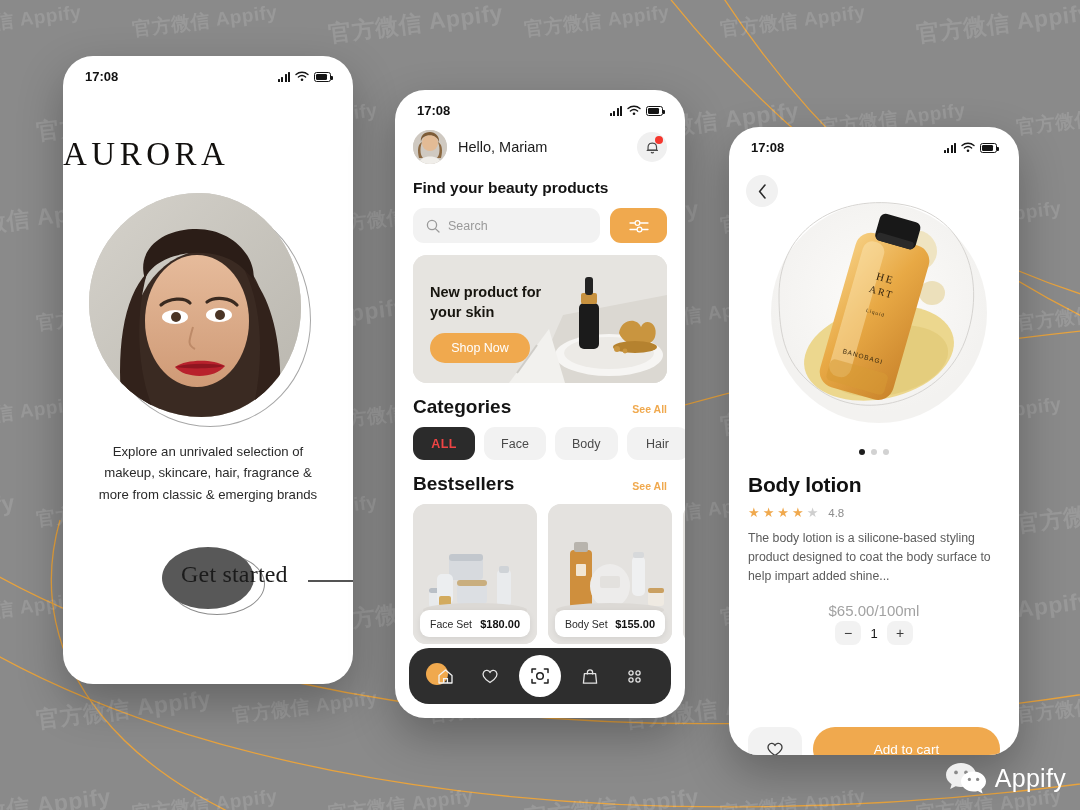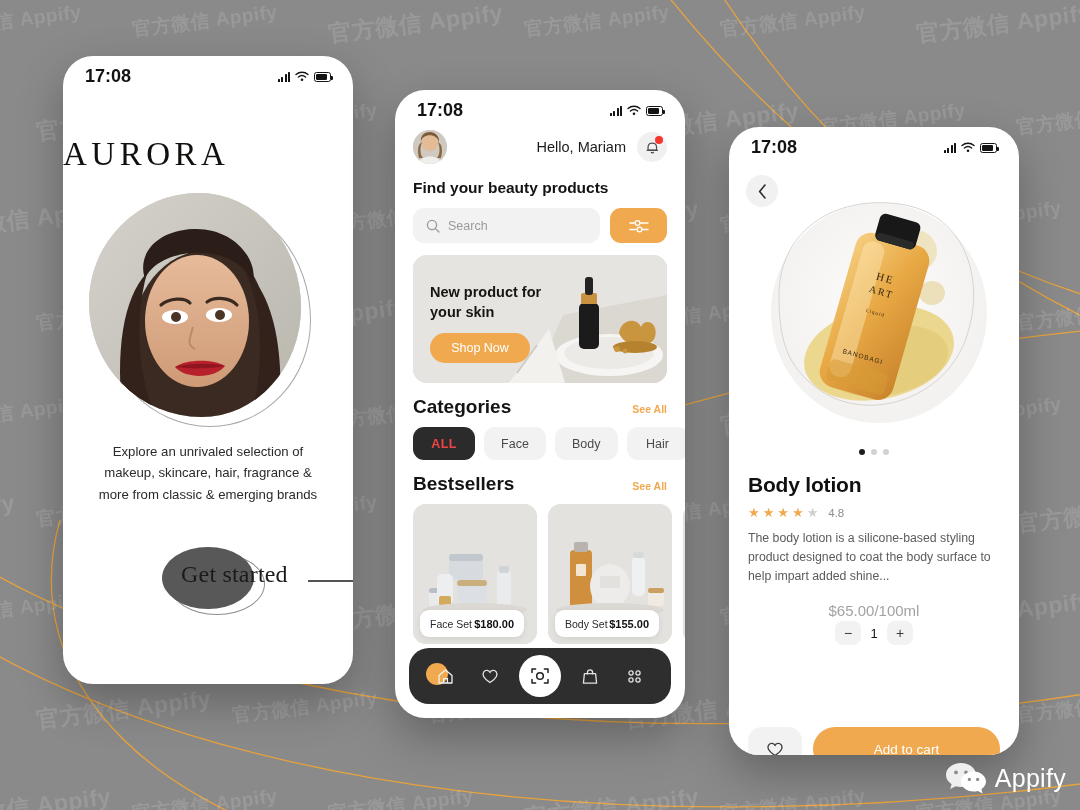--- a/index.html
+++ b/index.html
@@ -39,7 +39,7 @@
   .status-bar {
     height: 34px; display: flex; align-items: center;
     justify-content: space-between; padding: 6px 22px 0 22px;
-    font-size: 18px; font-weight: 700; color: #121212;
+    font-size: 13px; font-weight: 700; color: #121212;
   }
   .status-icons { display: flex; align-items: flex-end; gap: 5px; }
   .sig { display: flex; align-items: flex-end; gap: 1.5px; height: 10px; }

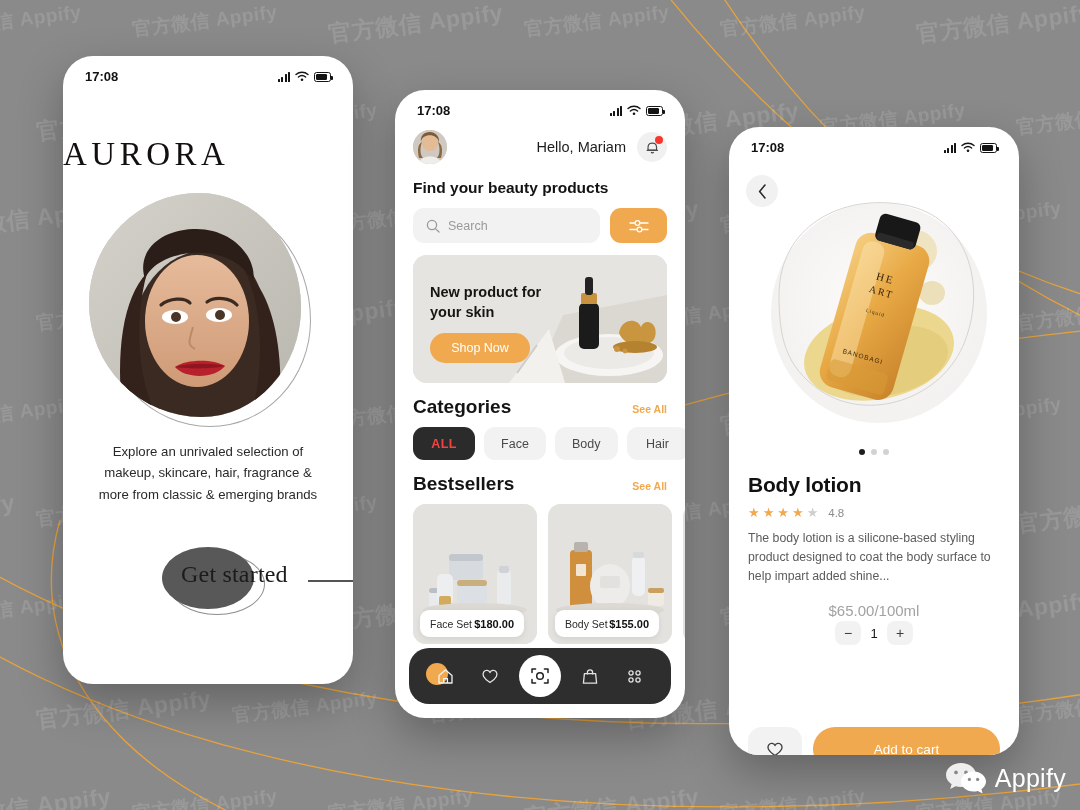--- a/index.html
+++ b/index.html
@@ -98,7 +98,7 @@
 
   
   .s2 { padding: 0 18px; }
-  .greet-row { display: flex; align-items: center; gap: 11px; margin-top: 6px; text-align: right; }
+  .greet-row { display: flex; align-items: center; gap: 11px; margin-top: 6px; }
   .avatar {
     width: 34px; height: 34px; border-radius: 50%; overflow: hidden;
     background: #d7d2cb; flex: none;

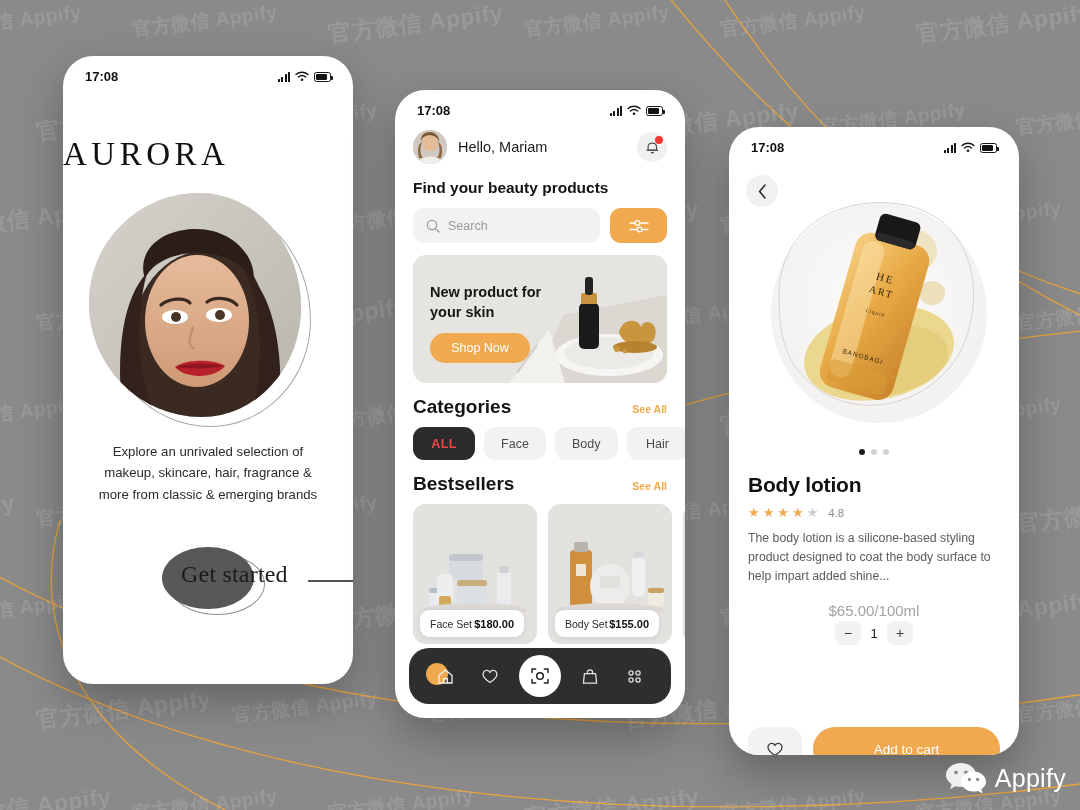--- a/index.html
+++ b/index.html
@@ -158,7 +158,7 @@
   }
   .pcard svg.prod { position: absolute; inset: 0; width: 100%; height: 100%; }
   .pcard-label {
-    position: absolute; left: 7px; right: 13px; bottom: 7px; height: 27px;
+    position: absolute; left: 7px; right: 7px; bottom: 7px; height: 27px;
     background: #fff; border-radius: 9px; display: flex; align-items: center;
     justify-content: space-between; padding: 0 10px;
     box-shadow: 0 2px 6px rgba(0,0,0,0.08);

